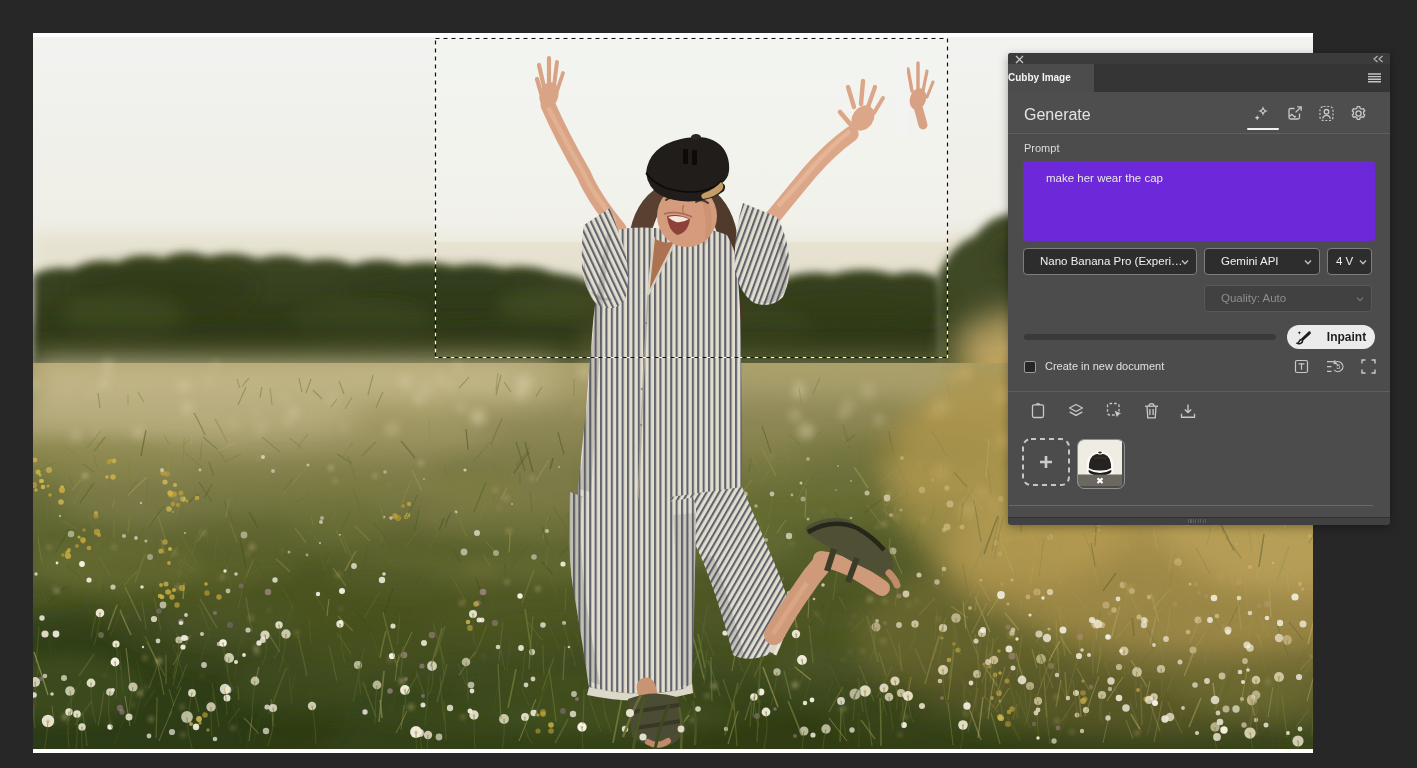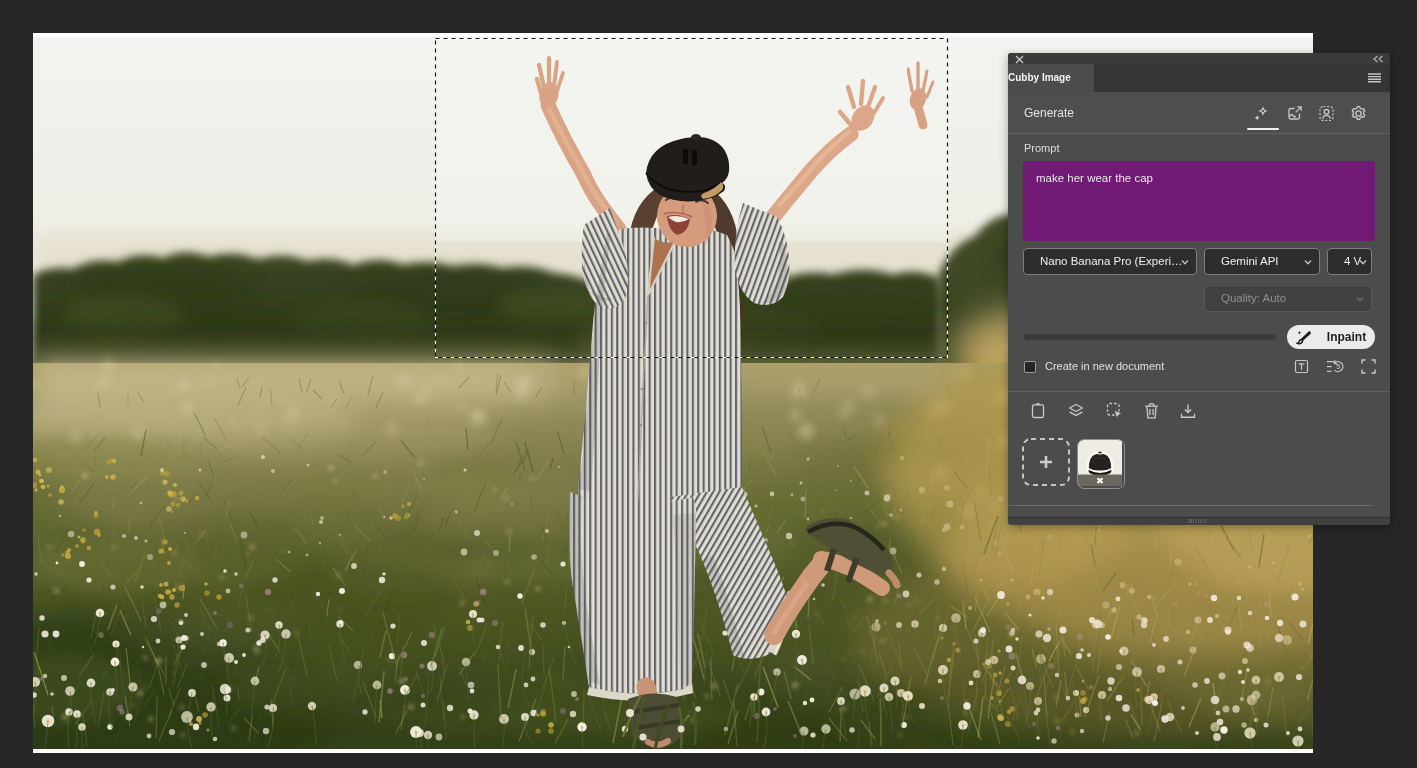--- a/index.html
+++ b/index.html
@@ -11,7 +11,7 @@
 .tab{position:absolute;left:0;top:0;width:86px;height:28px;background:#4c4c4c;color:#f4f4f4;font-weight:bold;font-size:10px;line-height:28px;box-sizing:border-box;}
 .hamb{position:absolute;right:9px;top:9px;}
 .genrow{position:absolute;left:0;top:39px;width:100%;height:41px;background:#4e4e4e;}
-.genlabel{position:absolute;left:16px;top:14px;font-size:12px;color:#e4e4e4;}
+.genlabel{position:absolute;left:16px;top:14px;font-size:16px;color:#e4e4e4;}
 .genicons{position:absolute;right:23px;top:12px;display:flex;gap:15px;align-items:center;}
 .genunder{position:absolute;right:111px;top:35.5px;width:32px;height:2.5px;background:#f0f0f0;border-radius:2px;}
 .hr{position:absolute;left:0;width:100%;height:1px;background:#5e5e5e;}

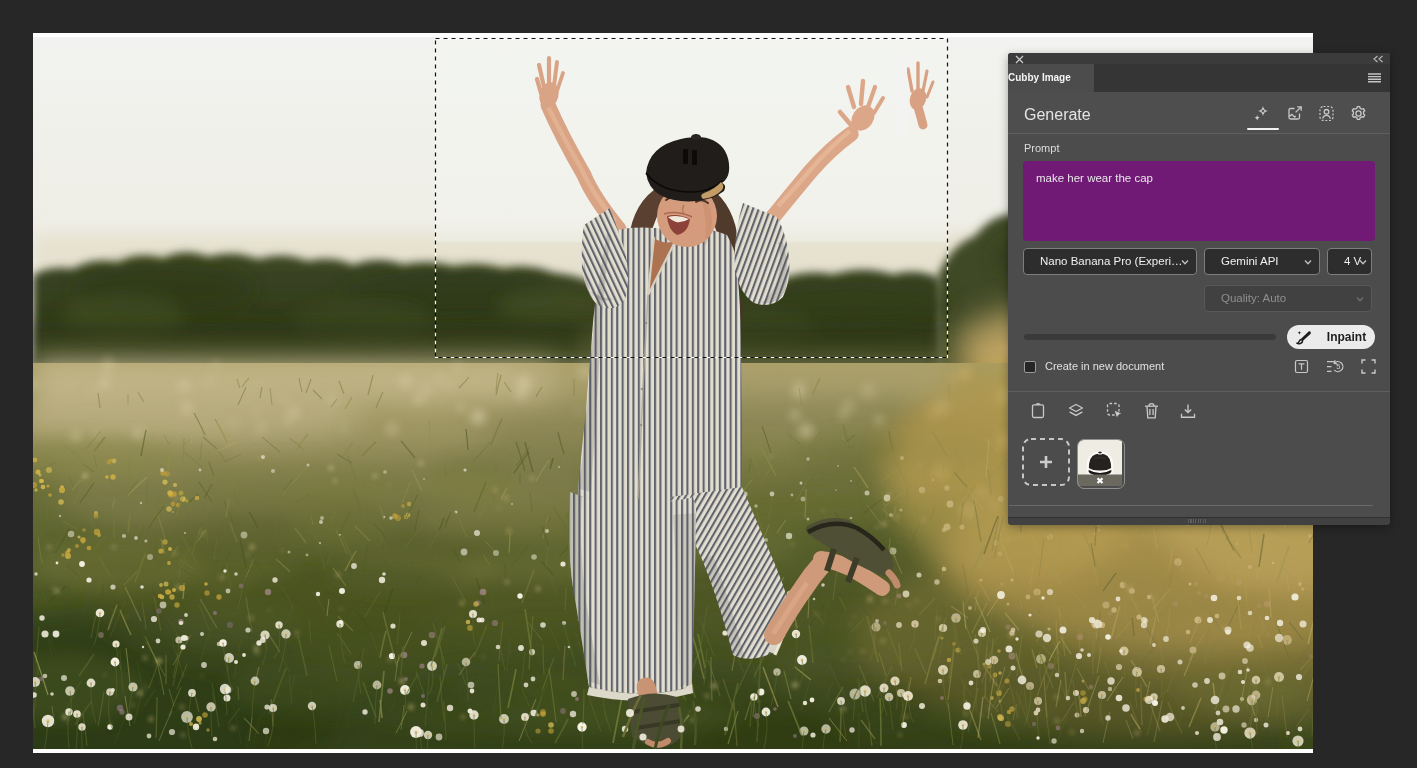--- a/index.html
+++ b/index.html
@@ -16,7 +16,7 @@
 .genunder{position:absolute;right:111px;top:35.5px;width:32px;height:2.5px;background:#f0f0f0;border-radius:2px;}
 .hr{position:absolute;left:0;width:100%;height:1px;background:#5e5e5e;}
 .promptlabel{position:absolute;left:16px;top:89px;font-size:11px;color:#dcdcdc;}
-.ta{position:absolute;left:15px;top:108px;width:352px;height:80px;background:#701a75;border-radius:4px;box-sizing:border-box;padding:11px 13px;font-size:11.5px;color:#e8e8e8;}
+.ta{position:absolute;left:15px;top:108px;width:352px;height:80px;background:#6d28d9;border-radius:4px;box-sizing:border-box;padding:11px 23px;font-size:11.5px;color:#e8e8e8;}
 .sel{position:absolute;height:27px;background:#2d2d2d;border:1px solid #7e7e7e;border-radius:4px;box-sizing:border-box;font-size:11.5px;color:#f0f0f0;line-height:25px;padding-left:16px;white-space:nowrap;overflow:hidden;}
 .sel .ch{position:absolute;right:7px;top:11px;}
 .sel.dis{background:#414141;border-color:#585858;color:#8f8f8f;}

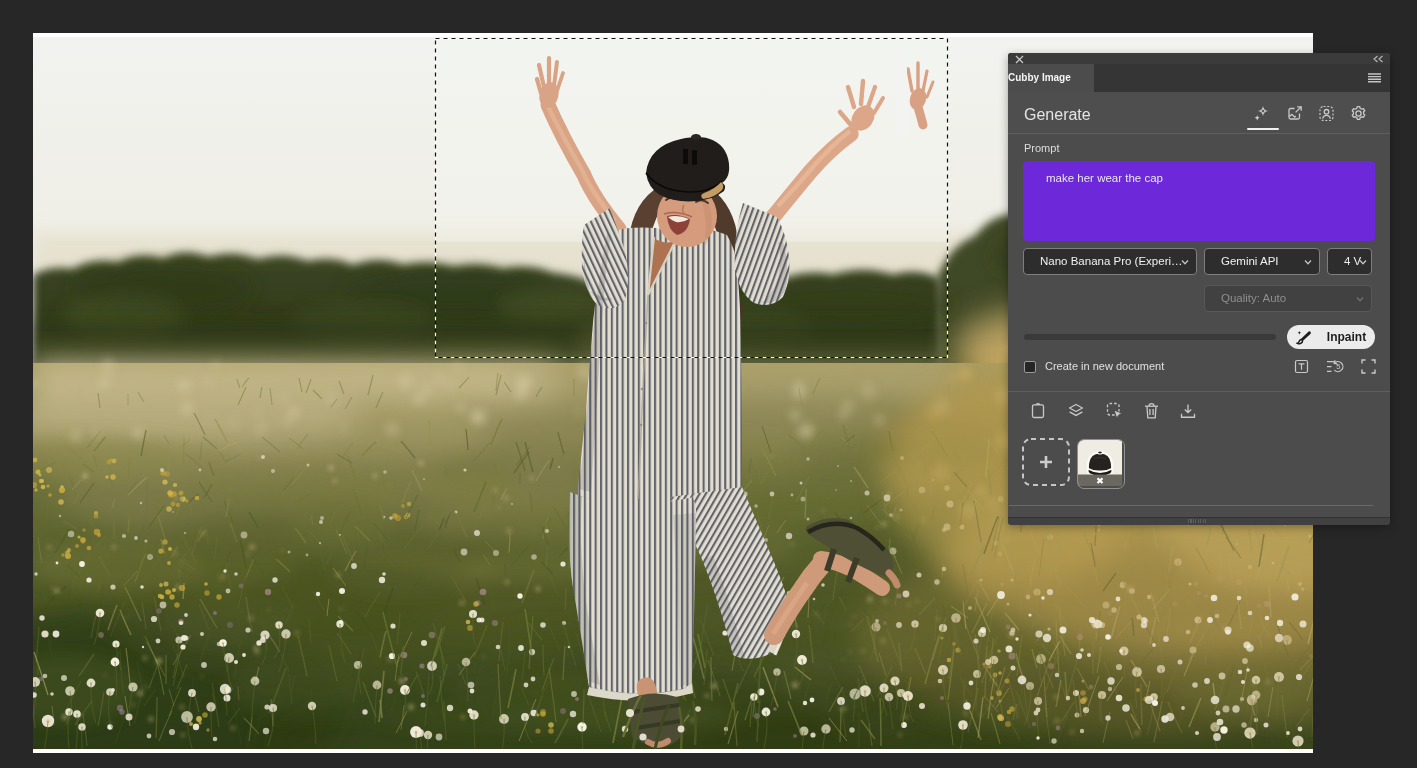--- a/index.html
+++ b/index.html
@@ -2307,7 +2307,7 @@
  <div class="sel" style="left:196px;top:195px;width:116px">Gemini API<svg class="ch" width="8" height="5" viewBox="0 0 8 5">
         <path d="M1,0.5 L4,3.7 L7,0.5" stroke="#c2c2c2" stroke-width="1.3" fill="none"></path>
       </svg></div>
- <div class="sel" style="left:319px;top:195px;width:45px;padding-left:16px">4 V<svg class="ch" style="right:4px" width="8" height="5" viewBox="0 0 8 5">
+ <div class="sel" style="left:319px;top:195px;width:45px;padding-left:8px">4 V<svg class="ch" style="right:4px" width="8" height="5" viewBox="0 0 8 5">
         <path d="M1,0.5 L4,3.7 L7,0.5" stroke="#c2c2c2" stroke-width="1.3" fill="none"></path>
       </svg></div>
  <div class="sel dis" style="left:196px;top:232px;width:168px">Quality: Auto<svg class="ch" width="8" height="5" viewBox="0 0 8 5">

